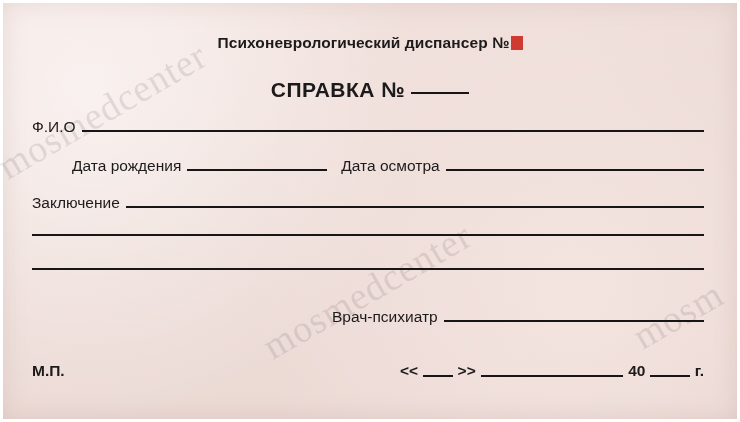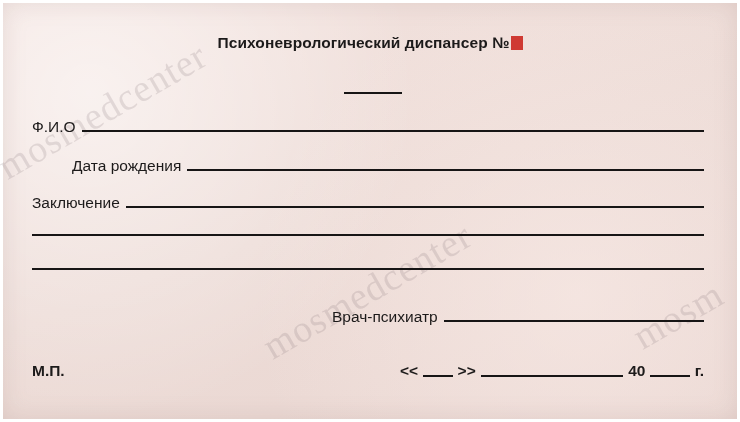--- a/index.html
+++ b/index.html
@@ -174,7 +174,7 @@
     </div>
 
     <div class="doc-title">
-      <span class="blank"></span>
+      <span>СПРАВКА №</span><span class="blank"></span>
     </div>
 
     <div class="row row-fio">

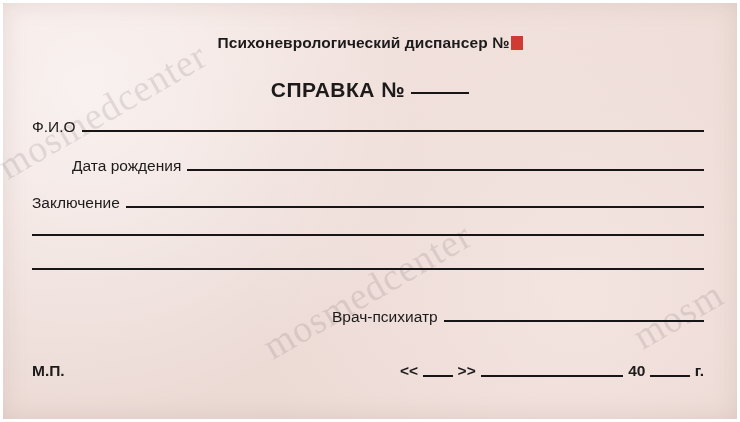--- a/index.html
+++ b/index.html
@@ -185,6 +185,7 @@
     <div class="row row-dates">
       <span class="lbl">Дата рождения</span>
       <span class="rule" style="width:140px"></span>
+      <span class="lbl" style="padding-left:14px">Дата осмотра</span>
       <span class="rule grow"></span>
     </div>
 

